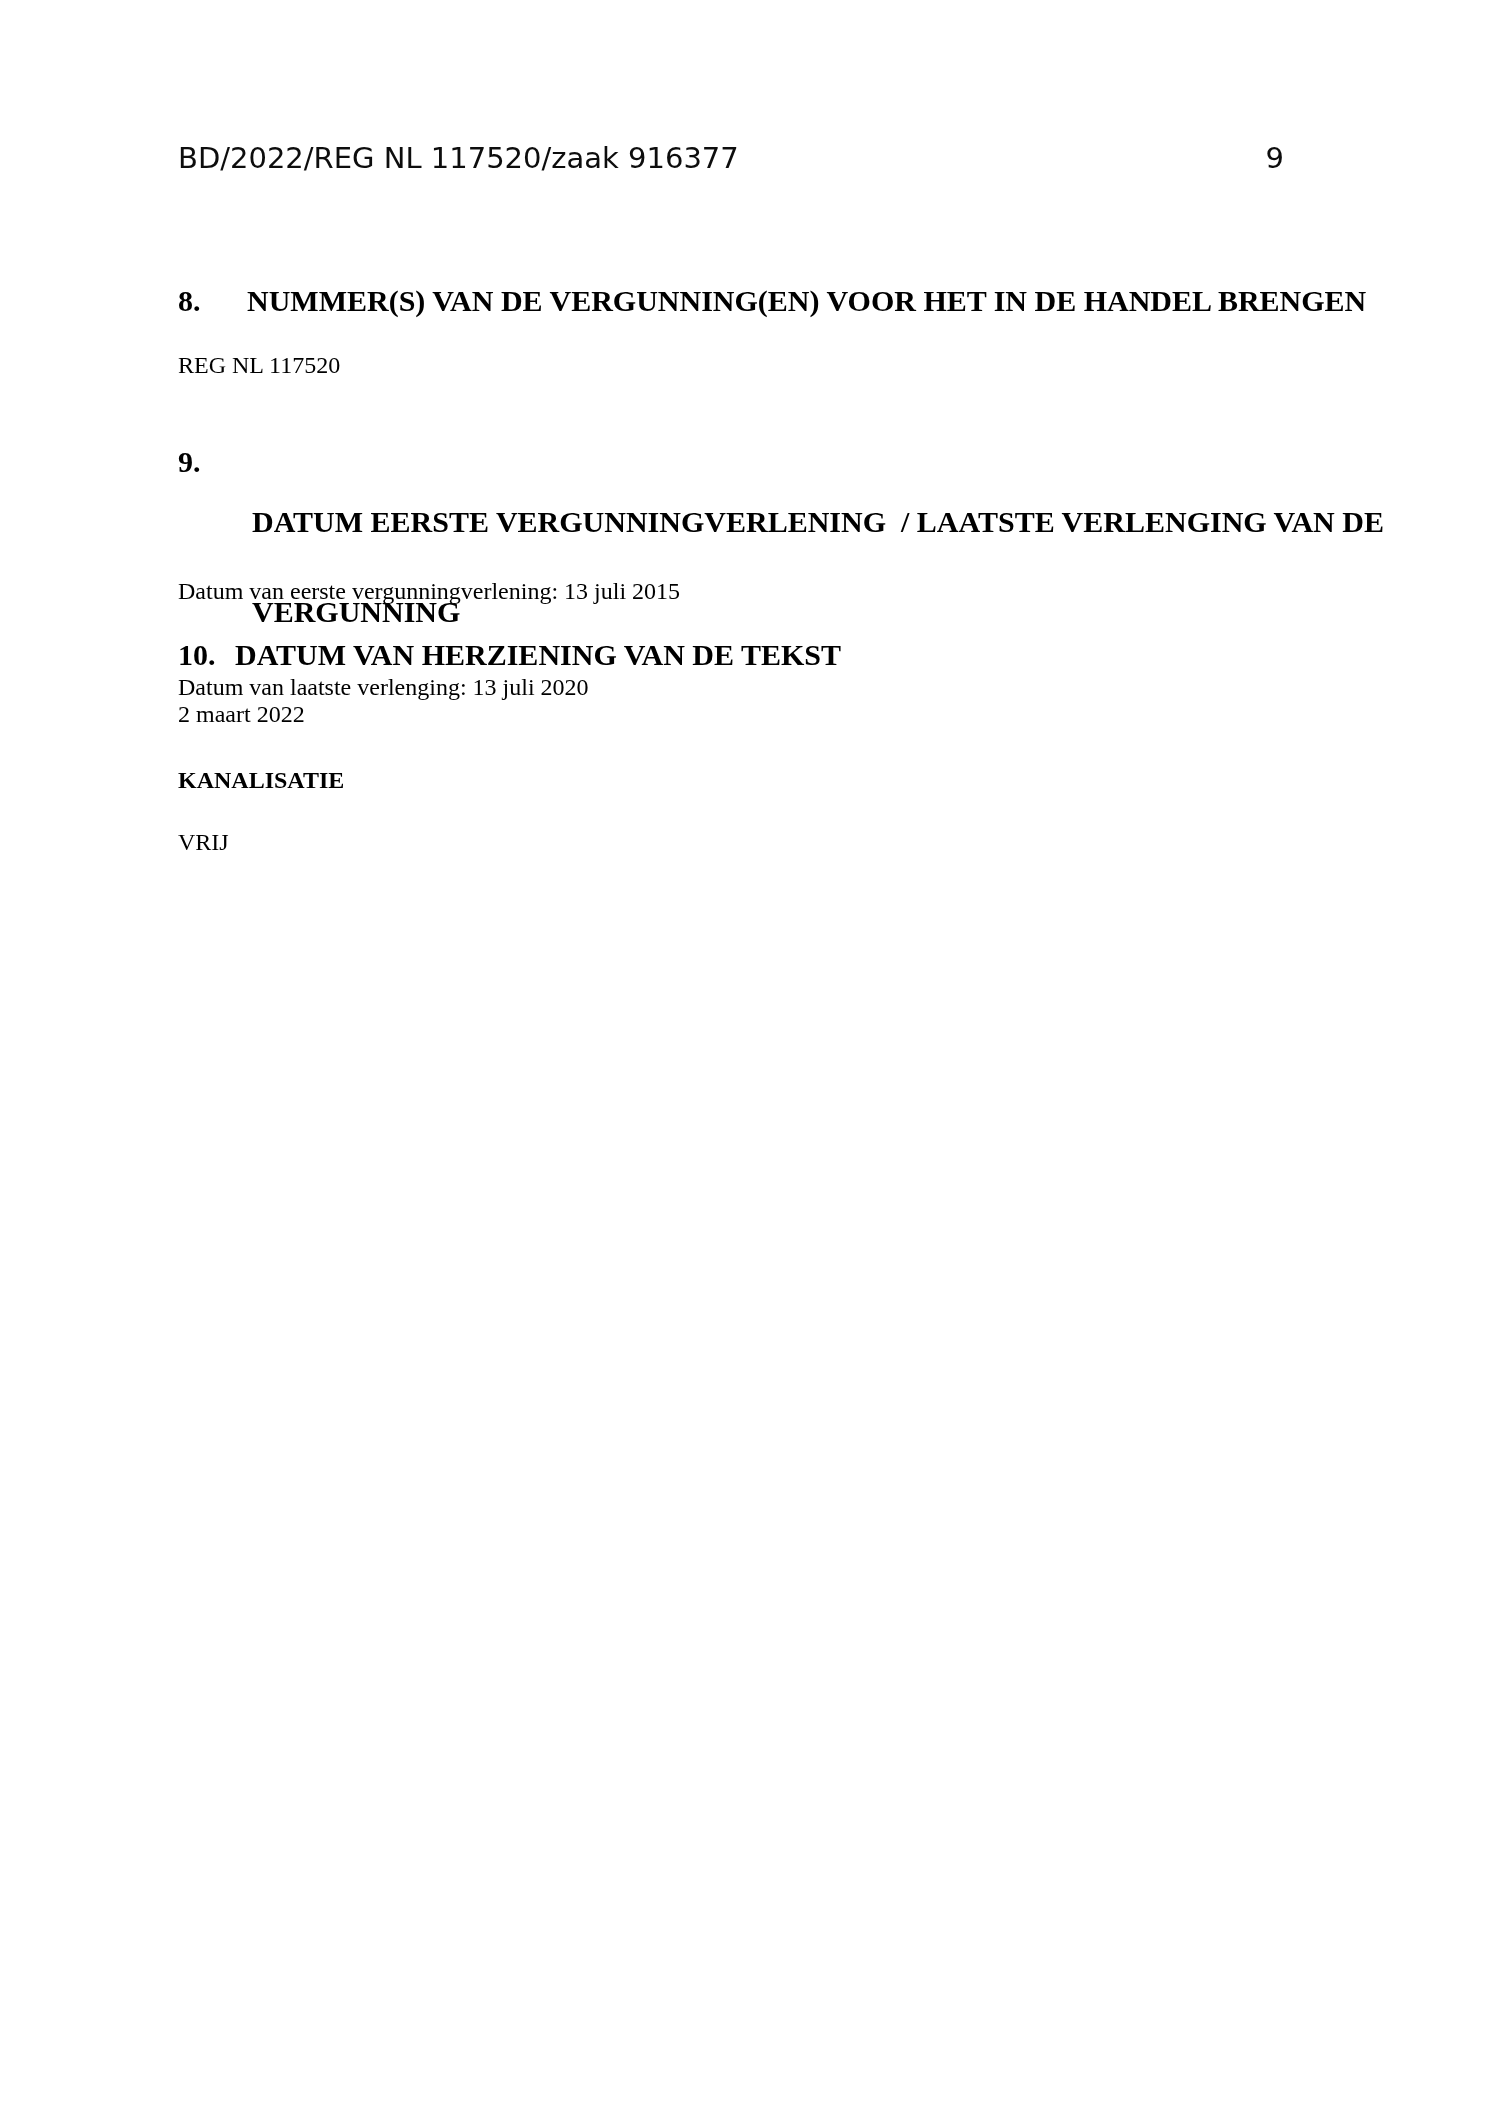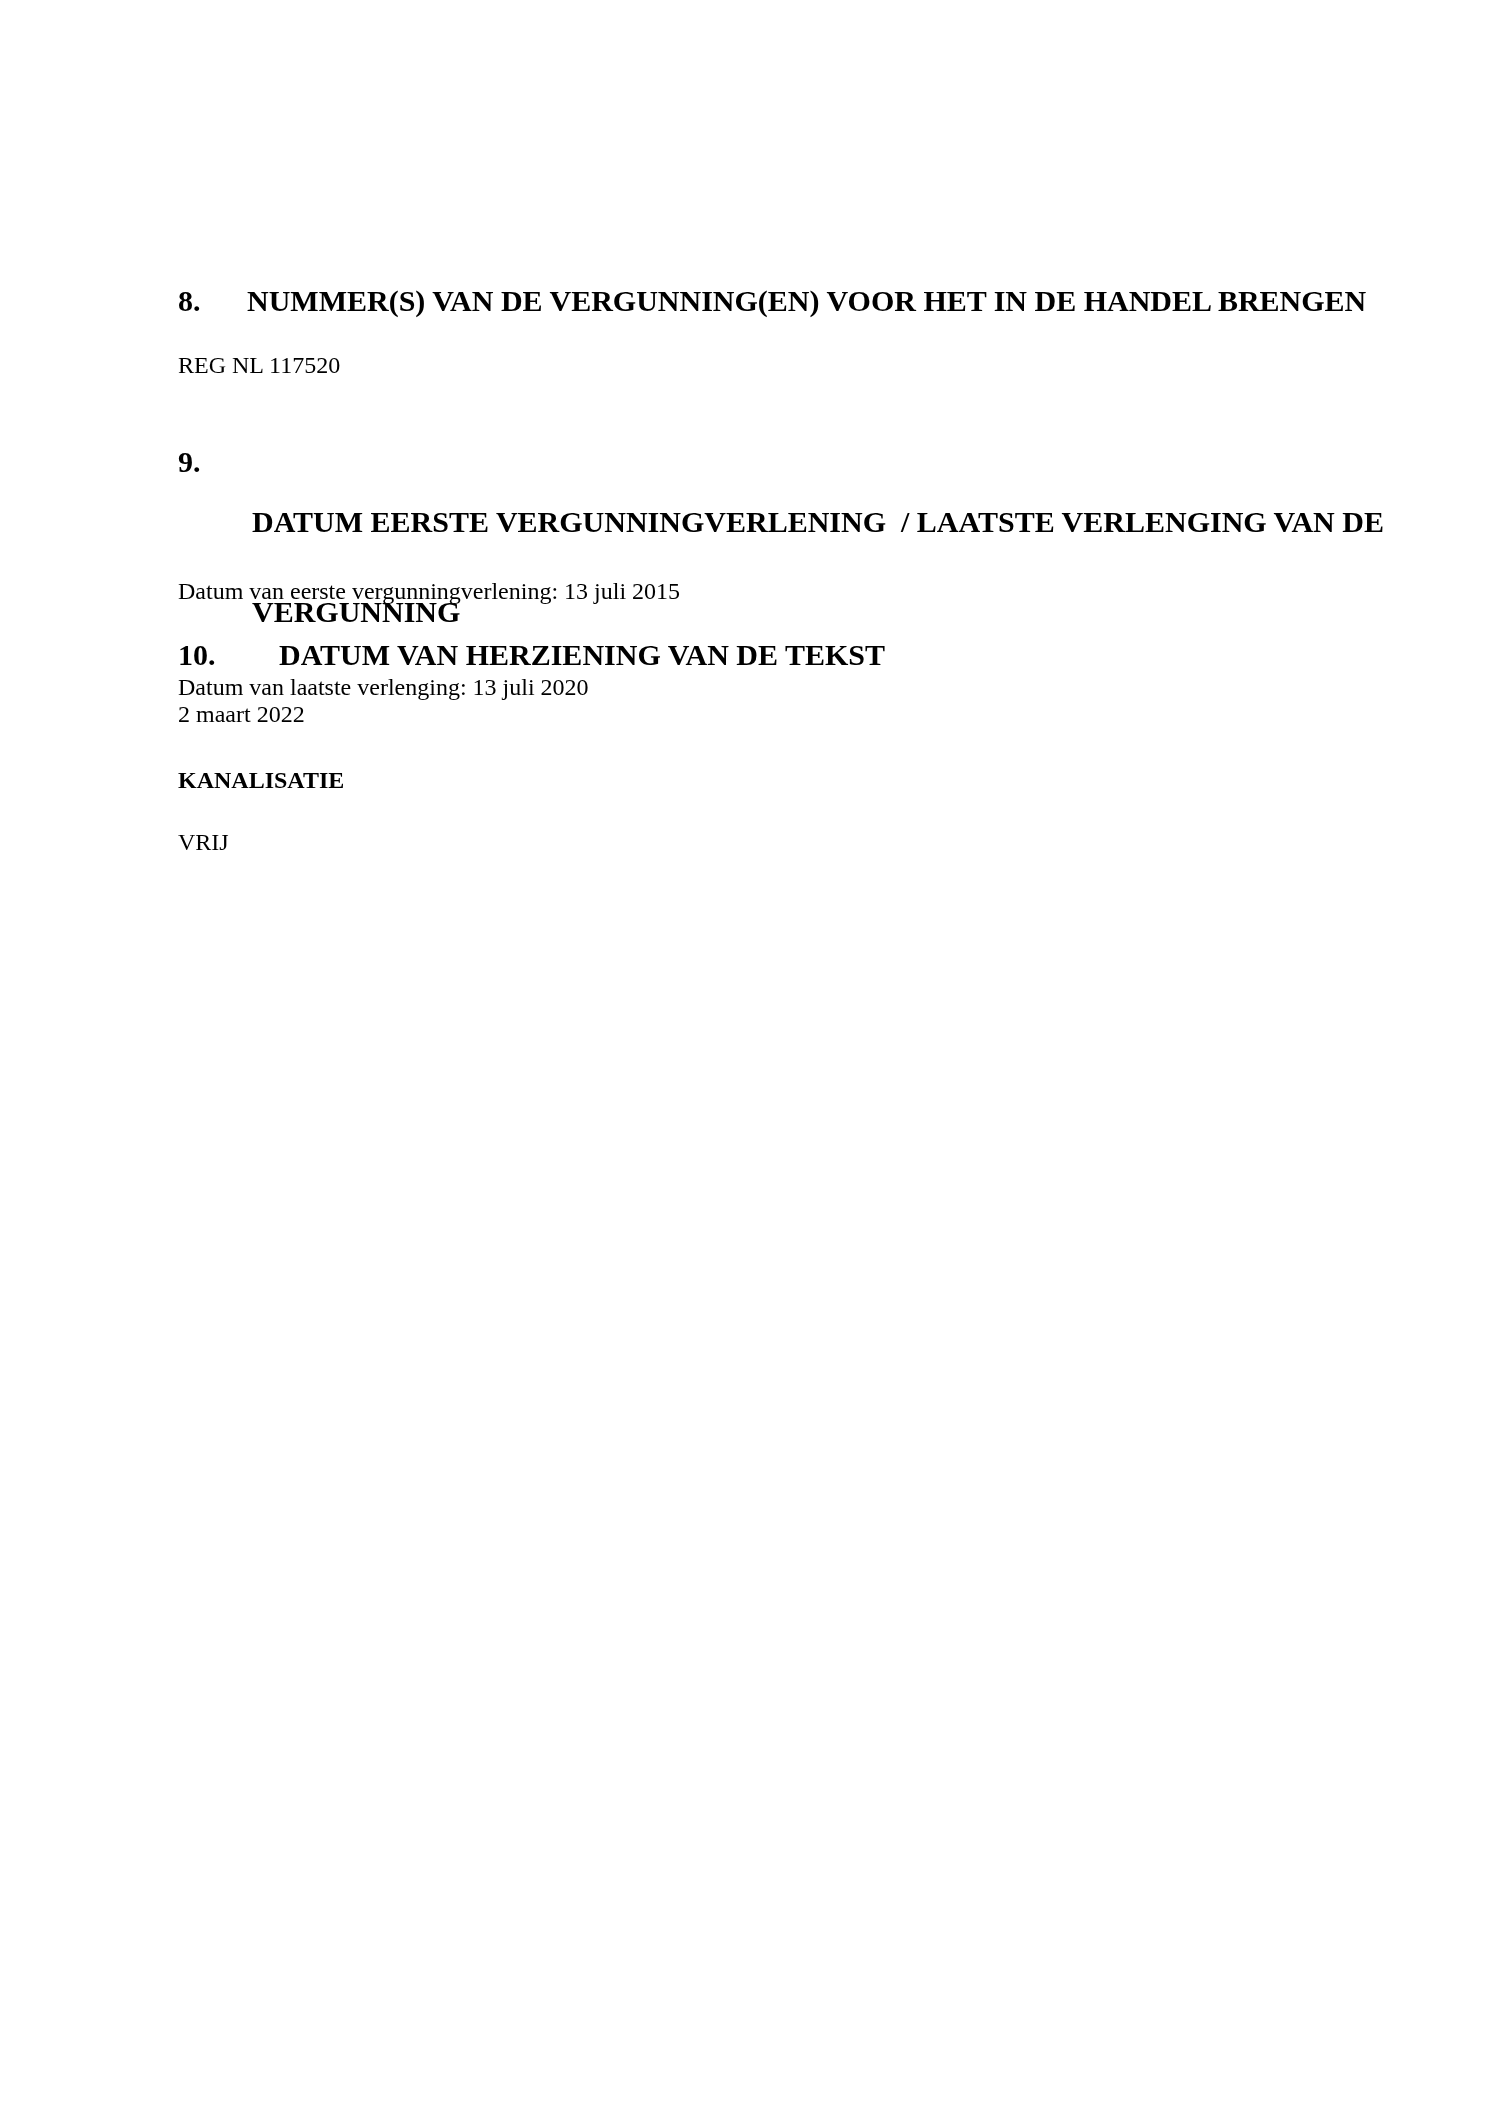--- a/index.html
+++ b/index.html
@@ -79,6 +79,10 @@
 
 <div class="page">
 
+  <div class="abs header-row">
+    <span>BD/2022/REG NL 117520/zaak 916377</span>
+    <span>9</span>
+  </div>
 
   <div class="abs heading s8-heading">
     <span class="num">8.</span>

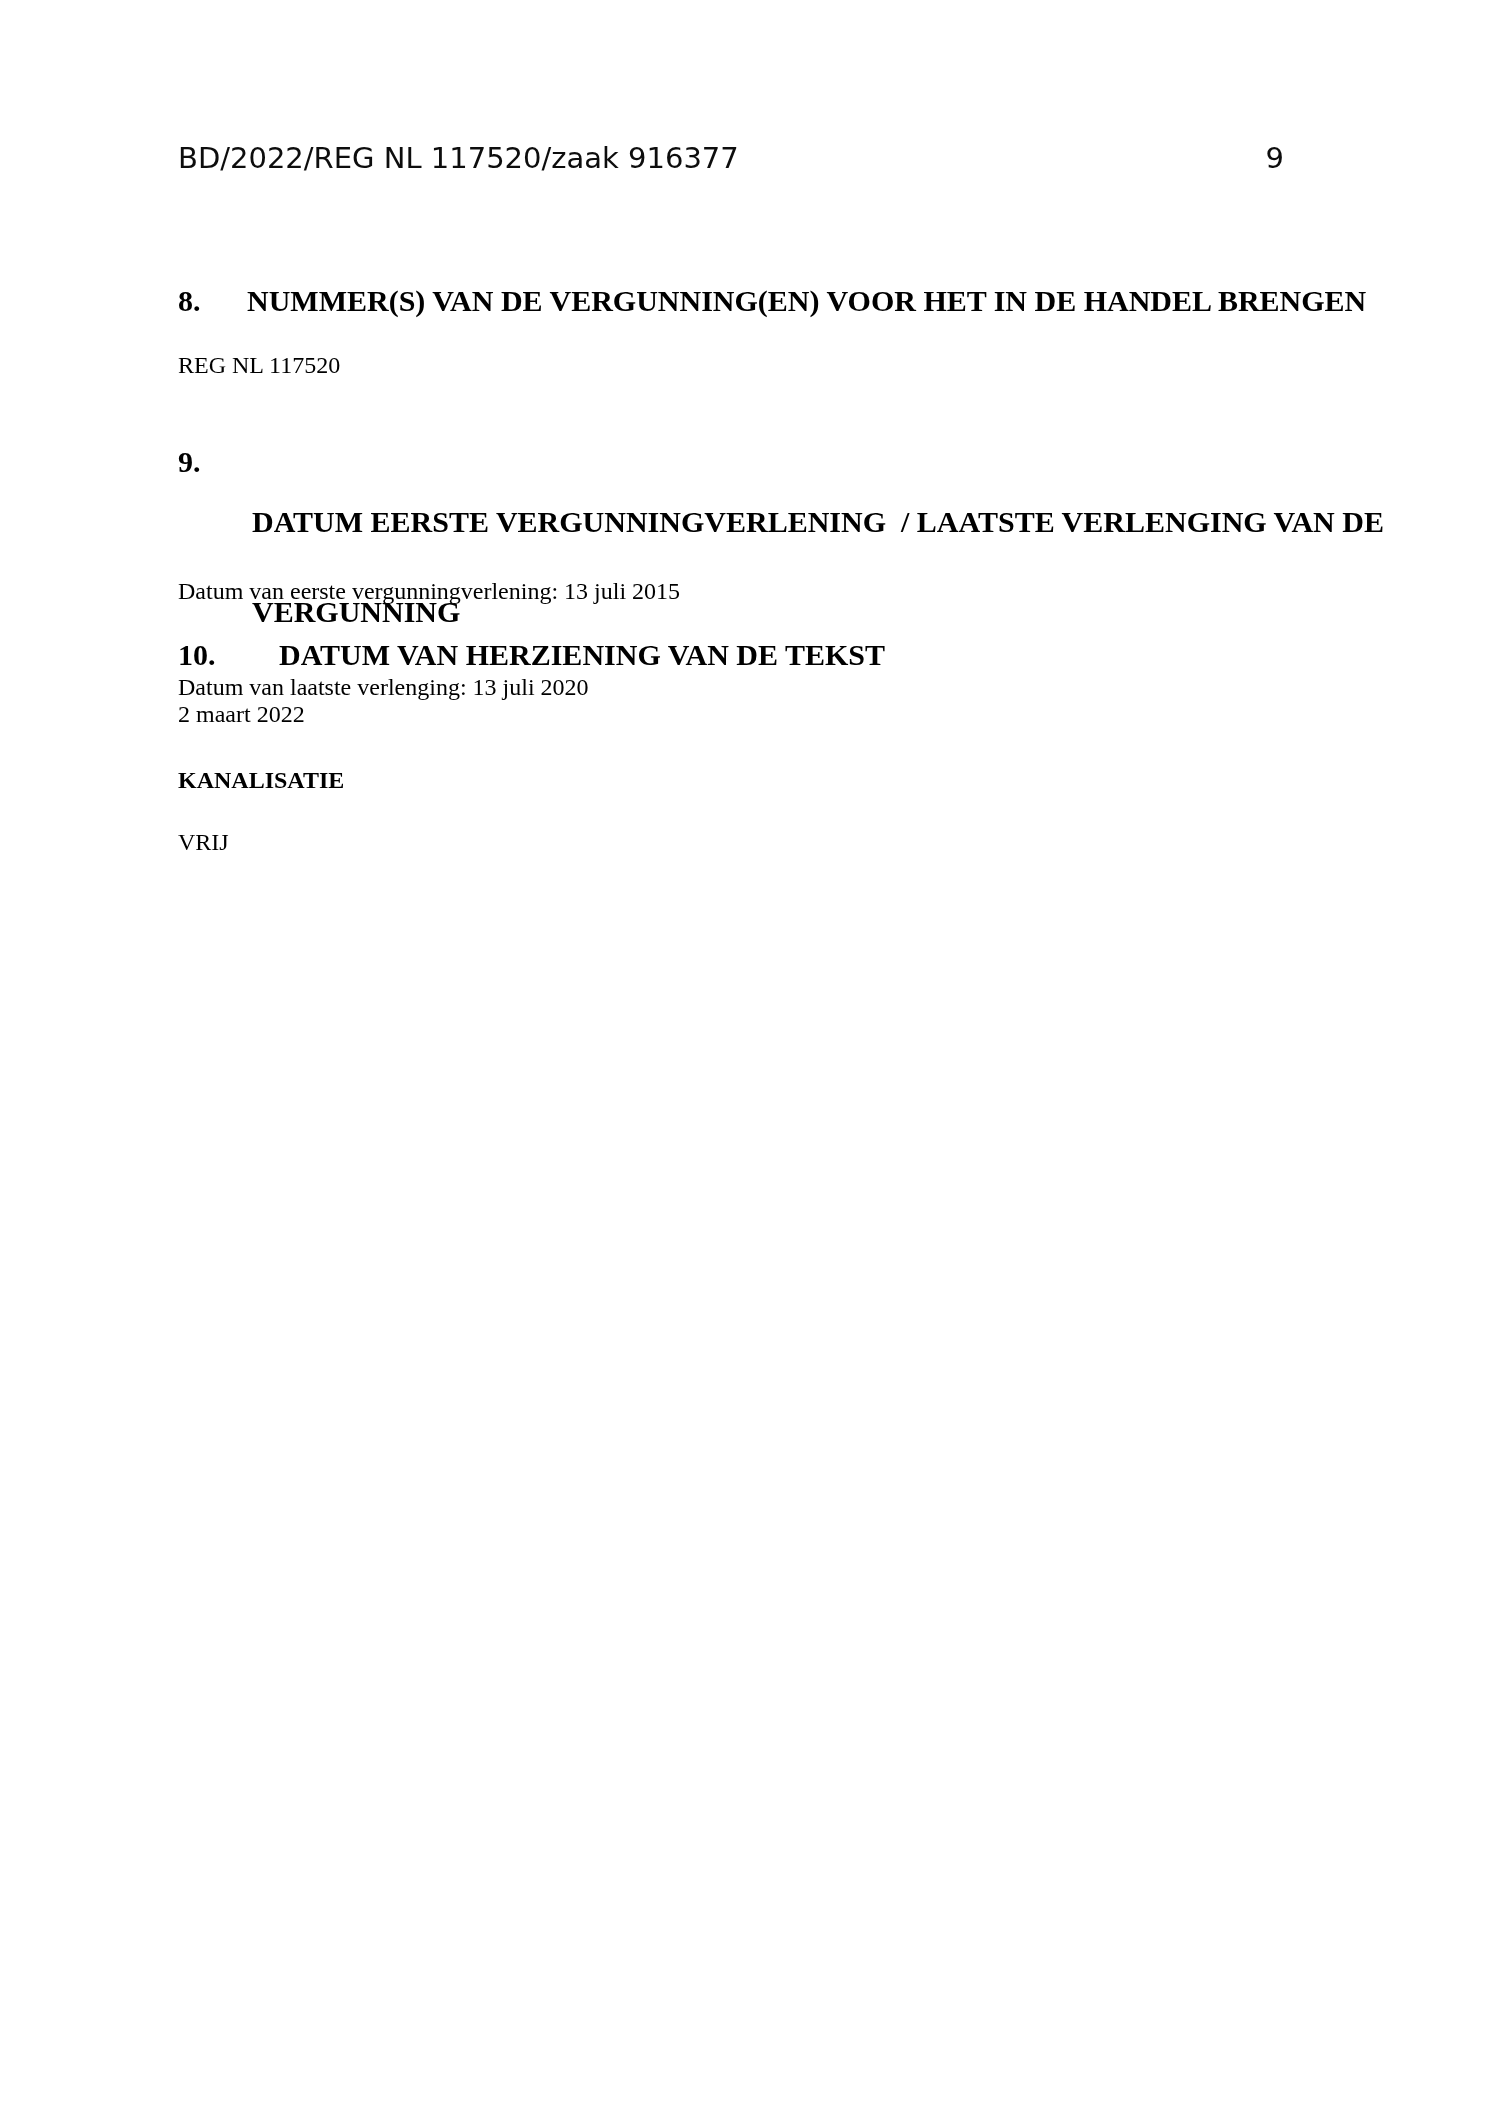--- a/index.html
+++ b/index.html
@@ -50,7 +50,7 @@
   .s9-heading { top: 447px; line-height: 30px; }
   .s9-heading .num { width: 74px; }     
 
-  .s10-heading { top: 639px; gap: 44px; }
+  .s10-heading { top: 639px; }
   .s10-heading .num { width: 57px; }    
 
   .kanalisatie-heading {

